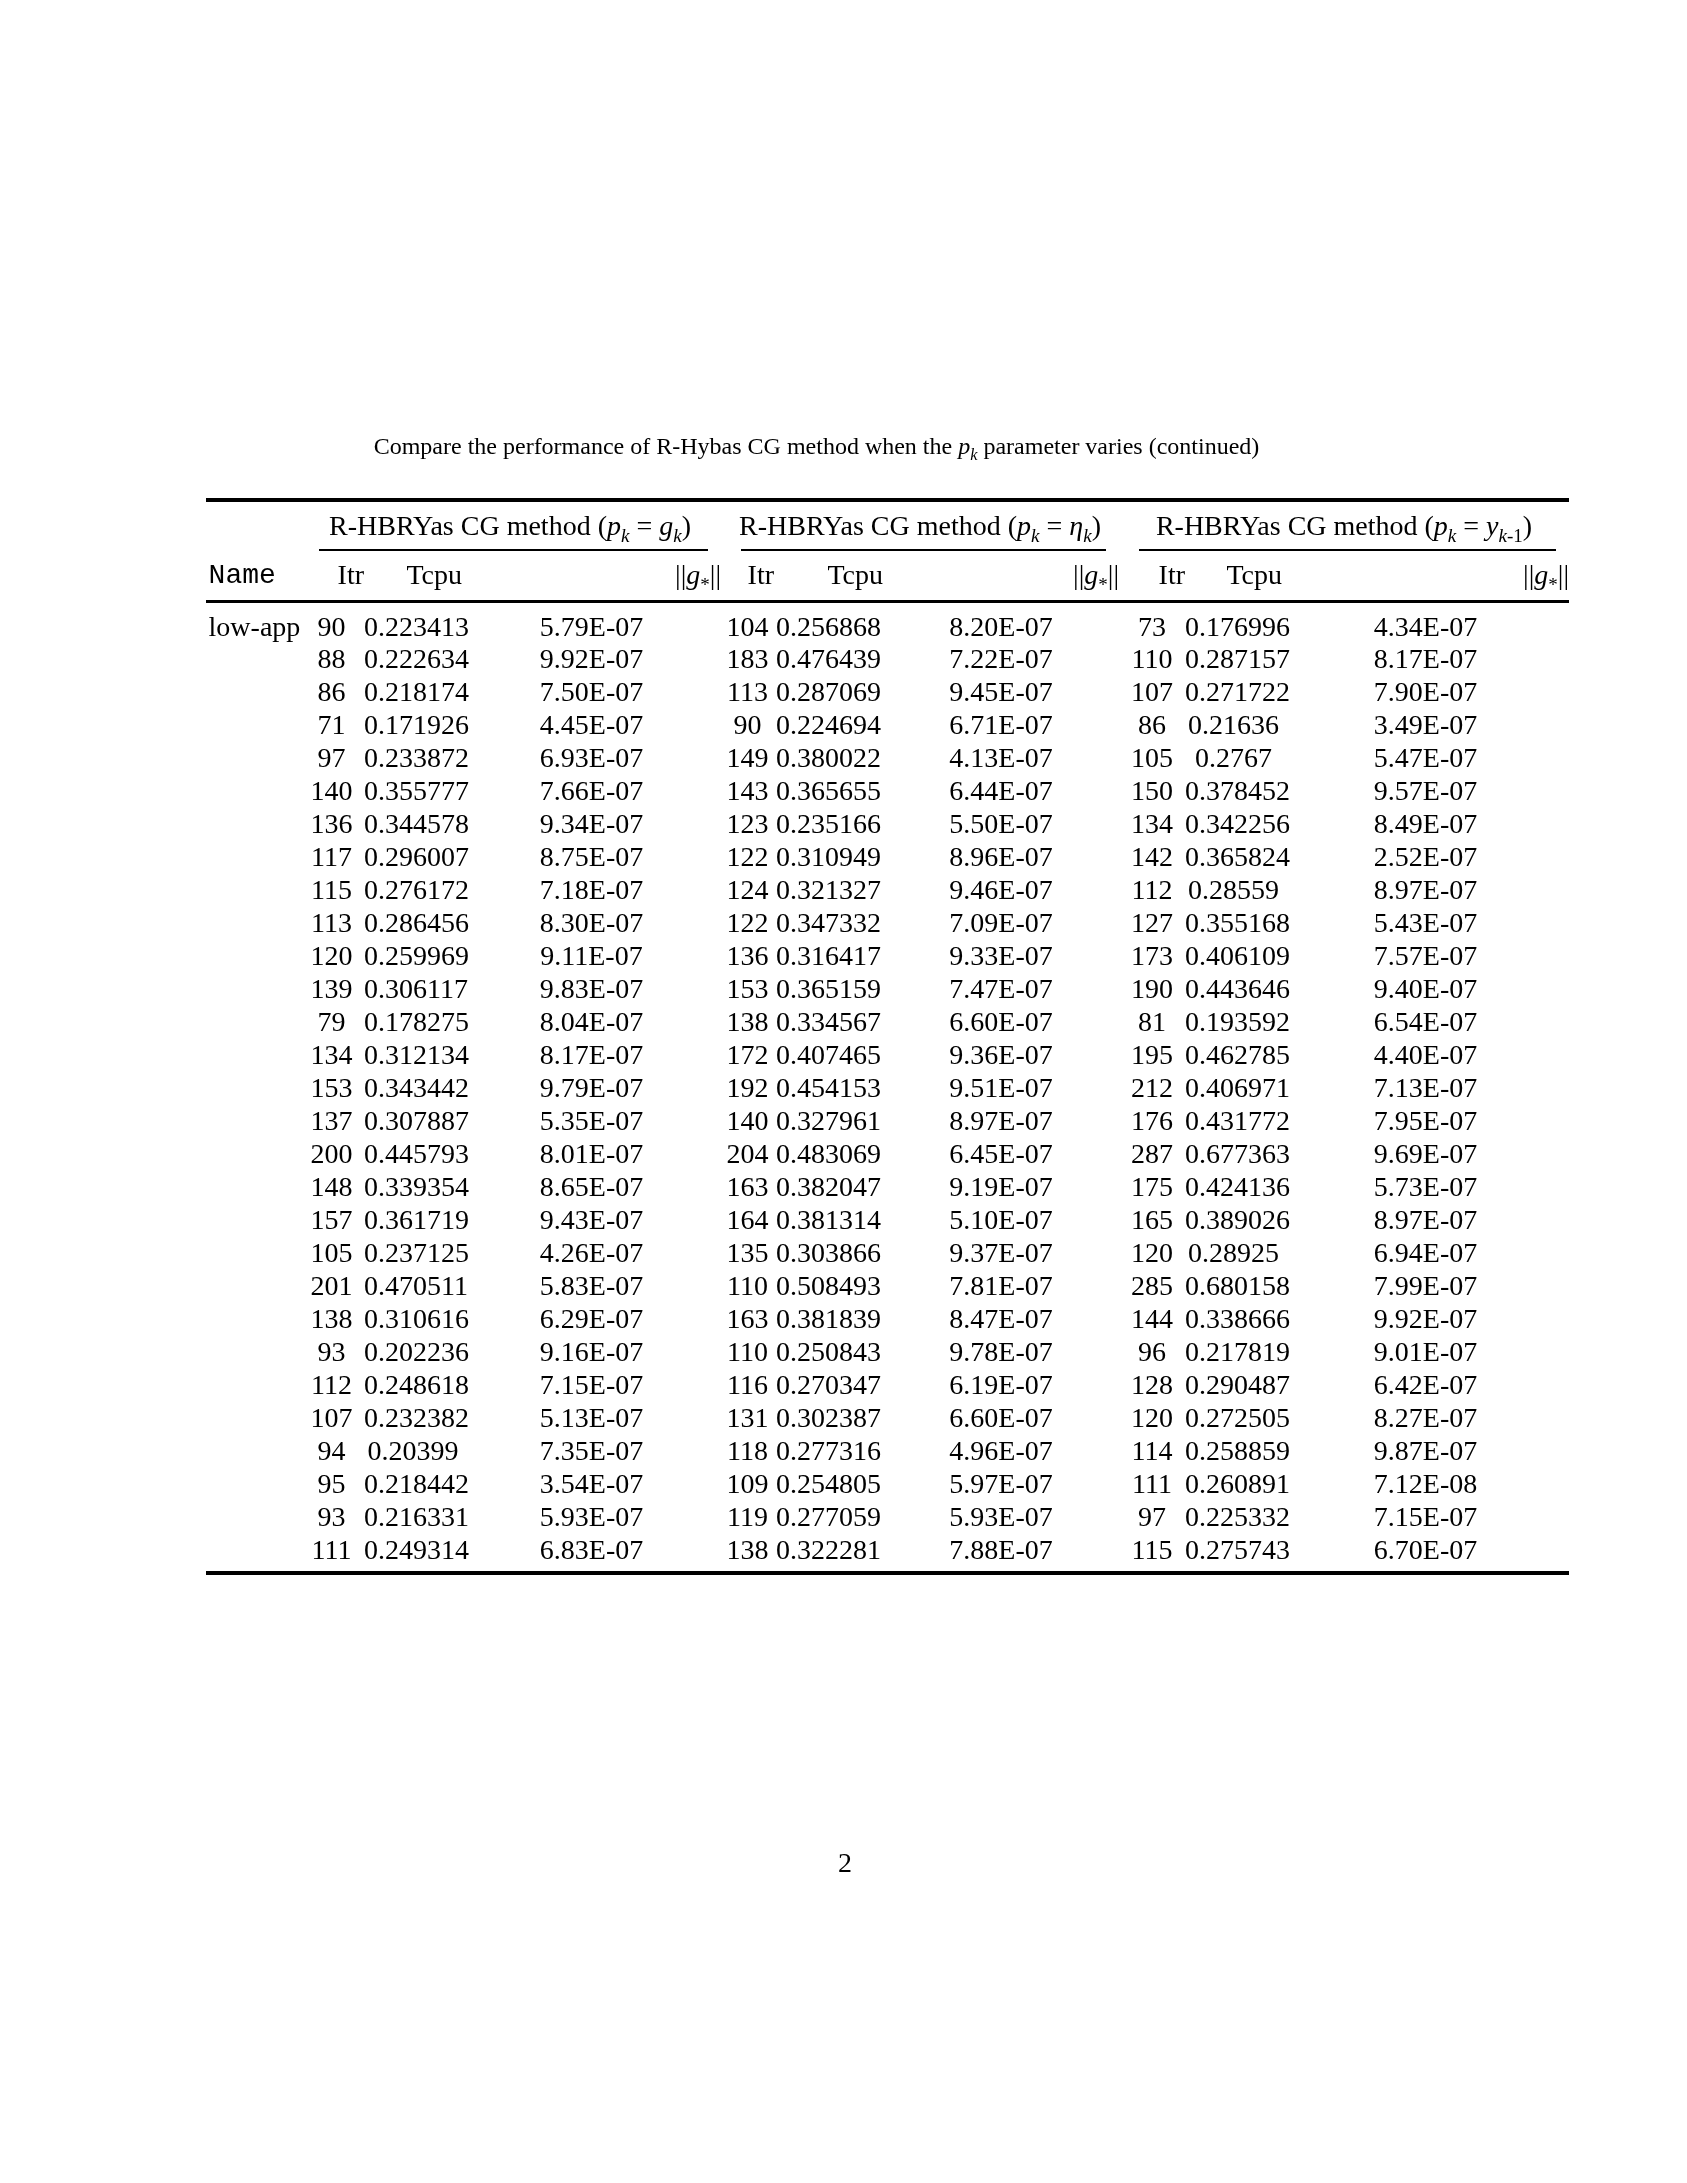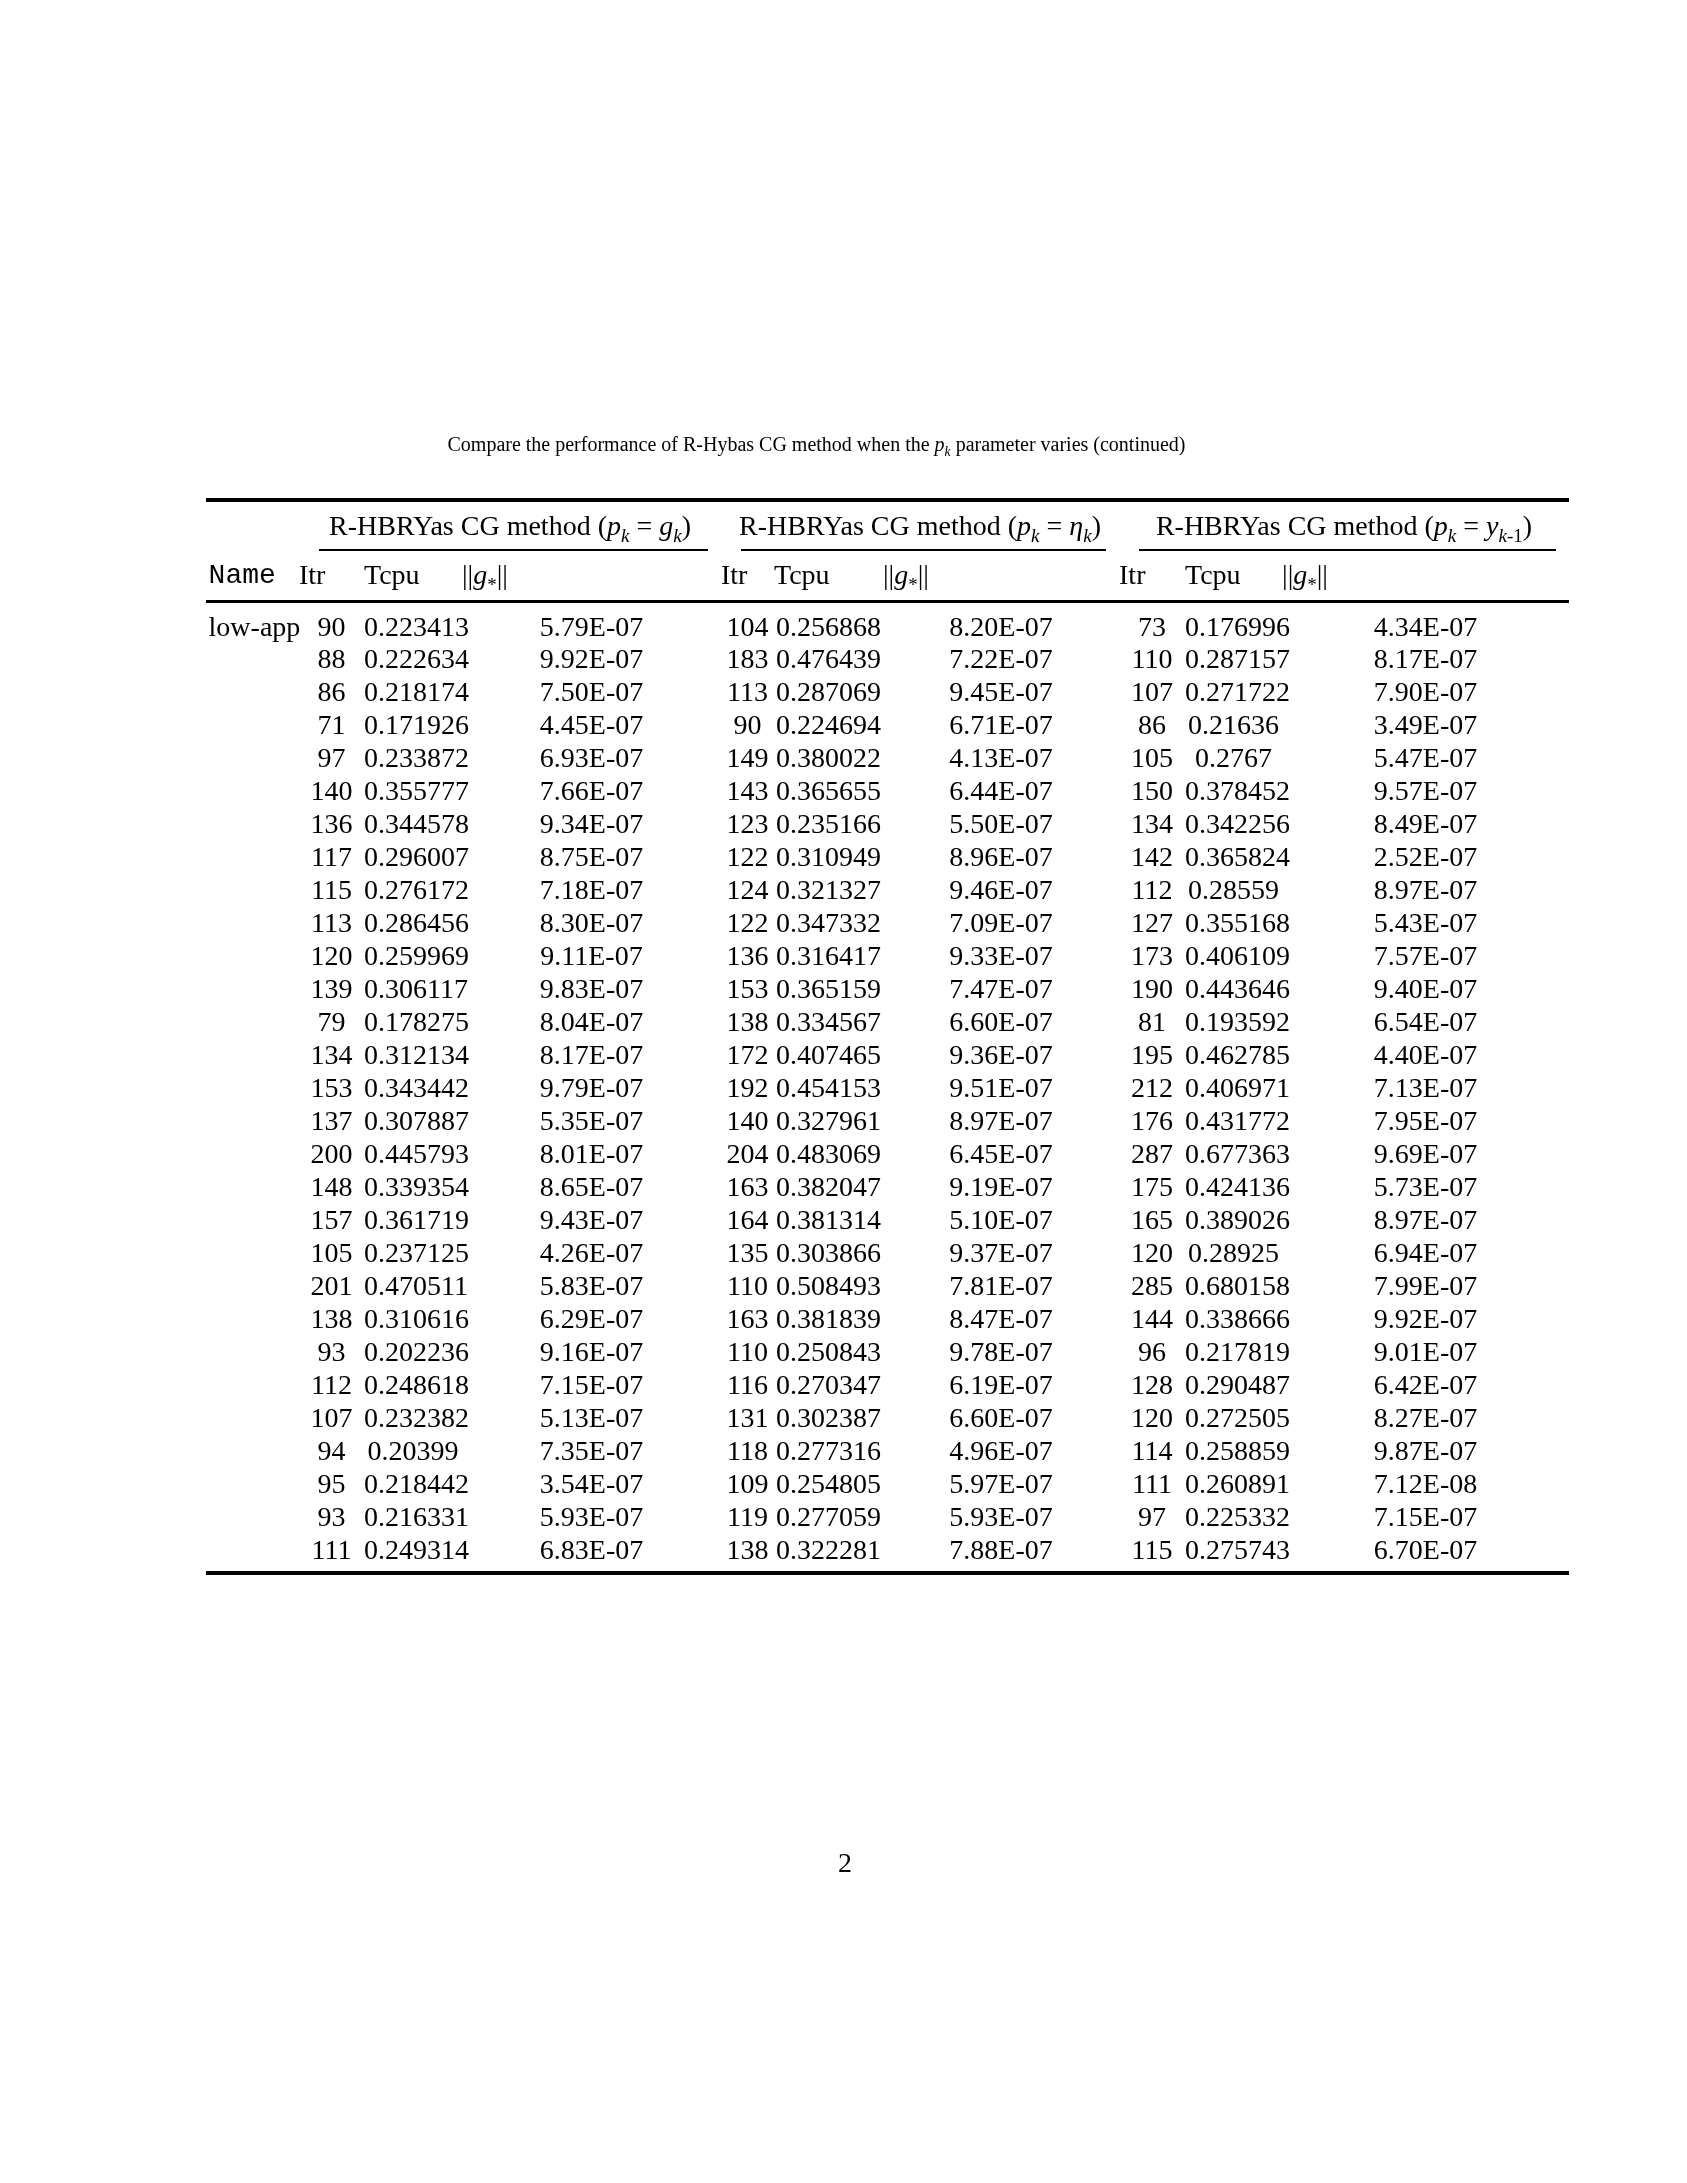--- a/index.html
+++ b/index.html
@@ -17,7 +17,7 @@
     position:absolute;
     top:433px; left:0; width:1633px;
     text-align:center;
-    font-size:20px;
+    font-size:24px;
     white-space:nowrap;
   }
 

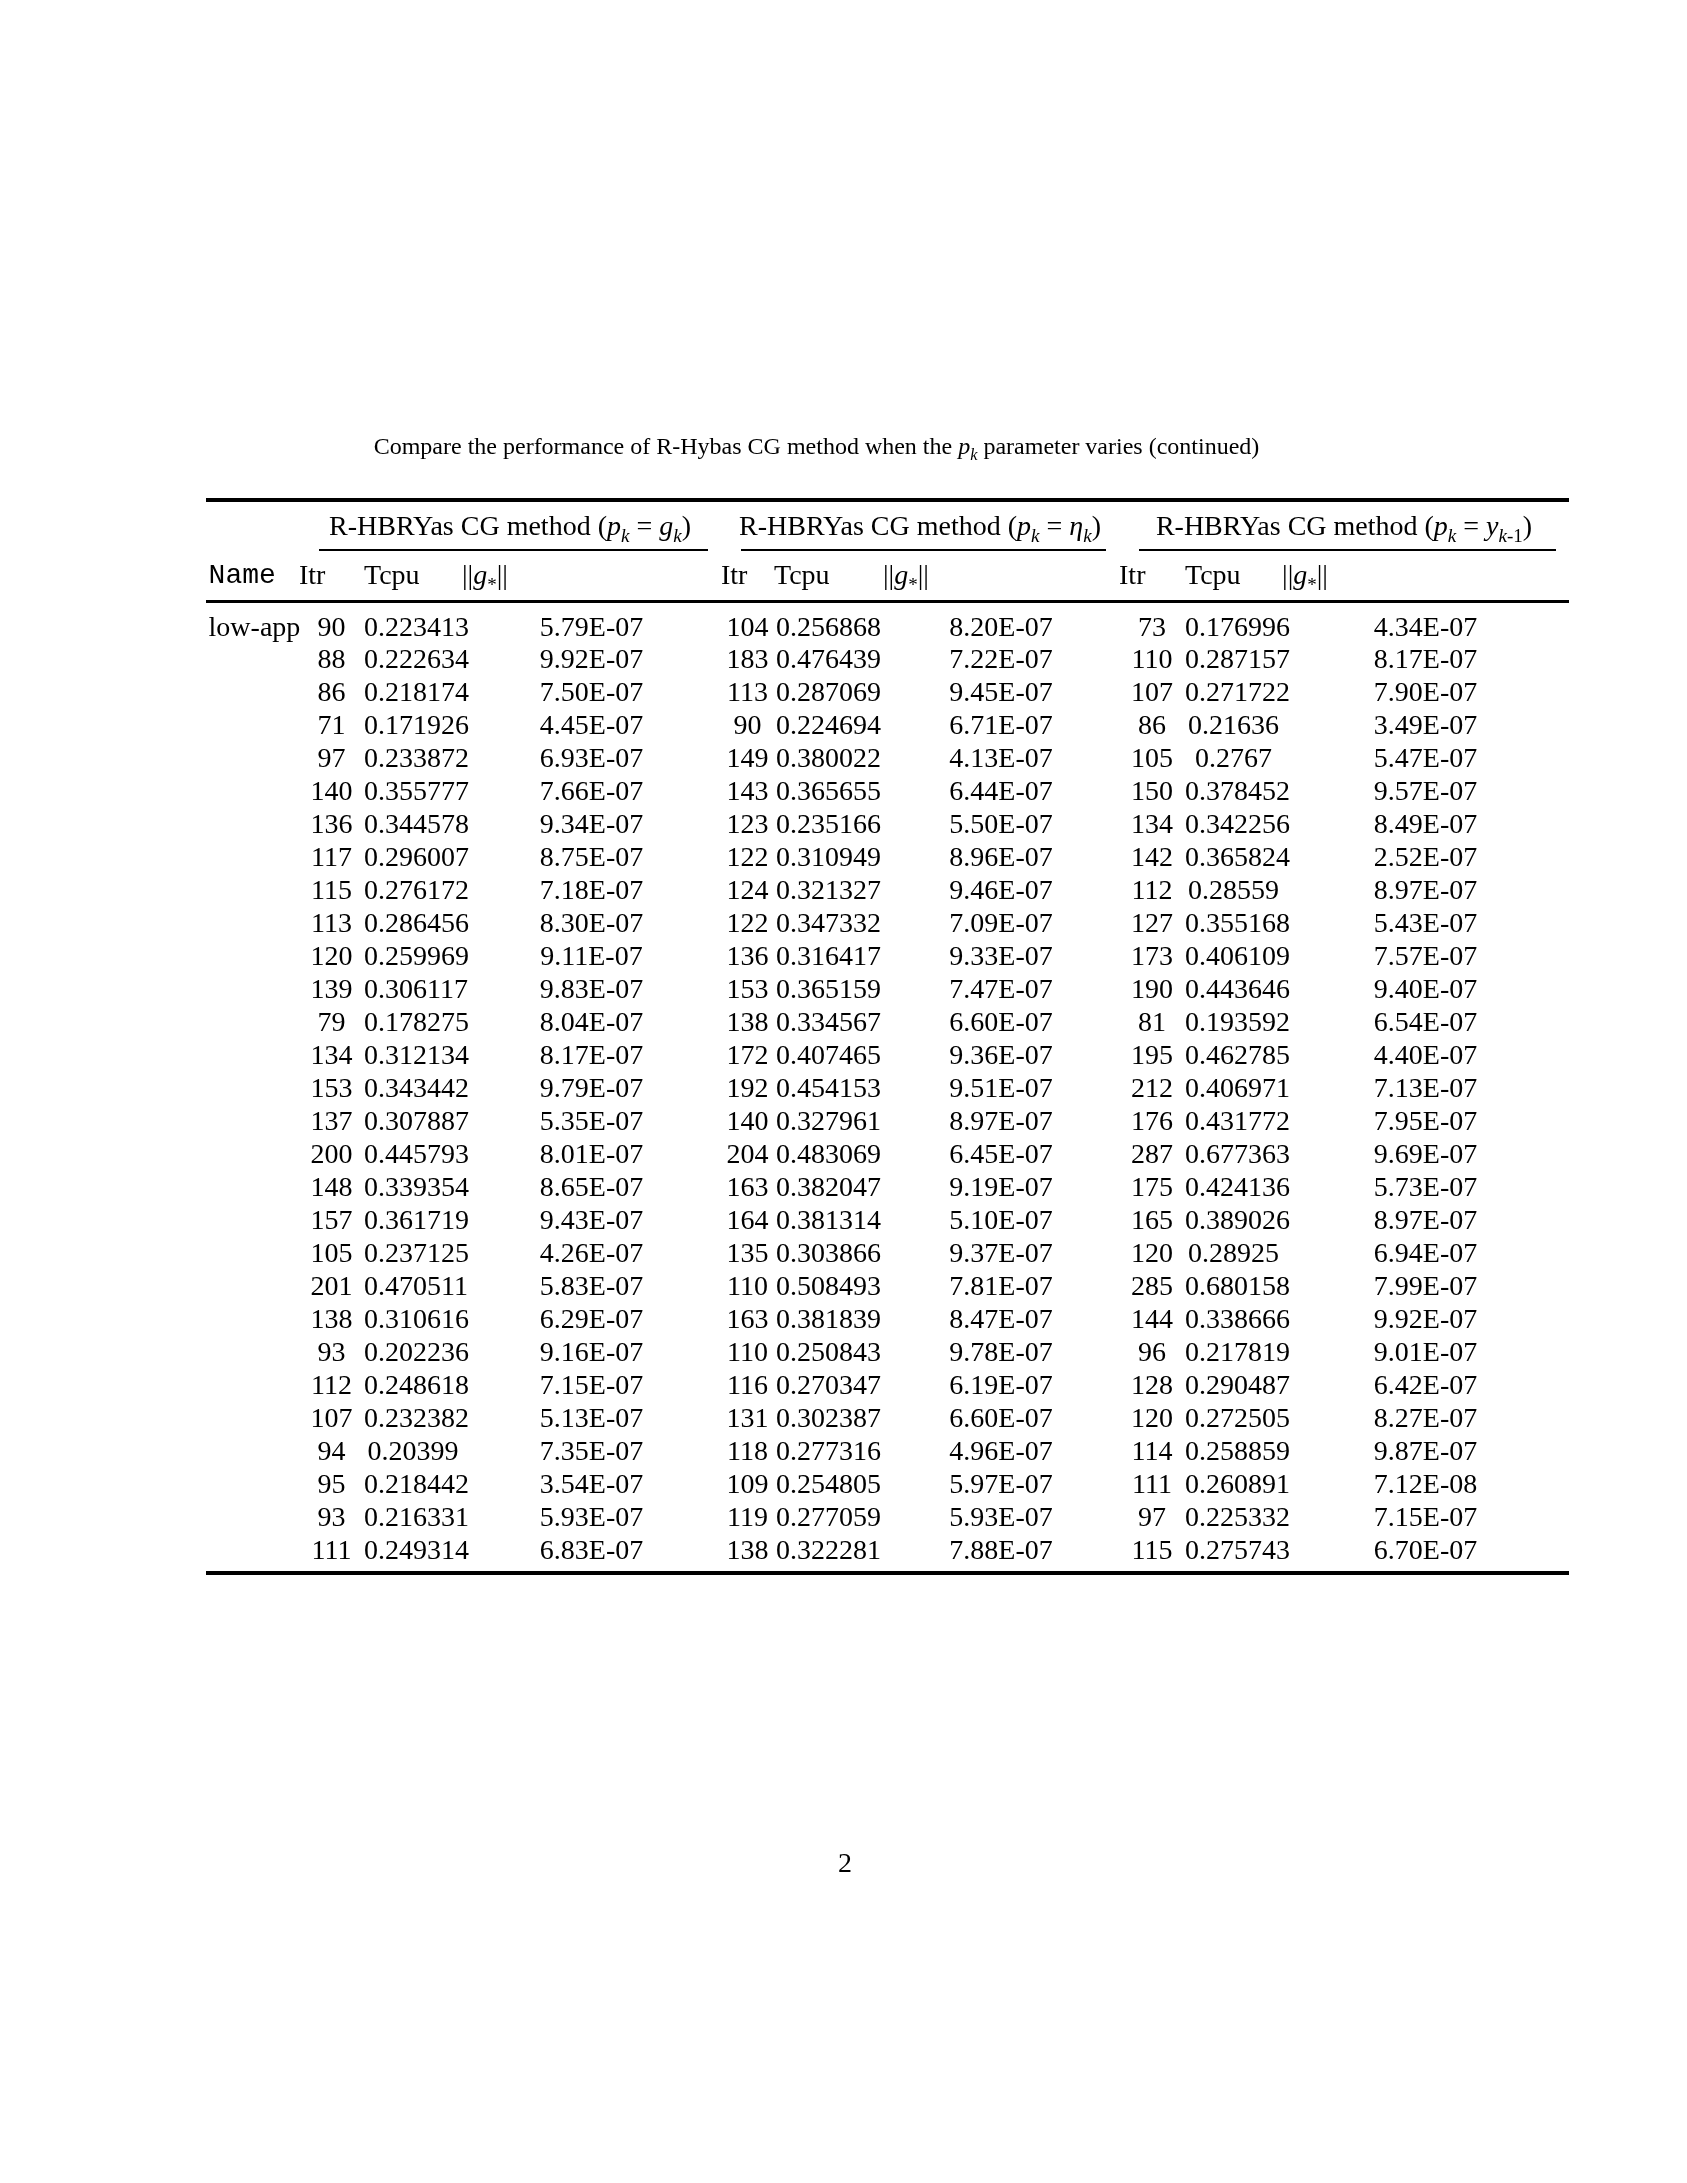--- a/index.html
+++ b/index.html
@@ -63,7 +63,7 @@
     border-bottom:3.3px solid #000;
     height:50px;
     vertical-align:middle;
-    text-align:left;
+    text-align:right;
     white-space:nowrap;
   }
   tr.sub-row th.col-name { text-align:left; padding-left:2.6px;font-family:Liberation Mono, monospace; }

